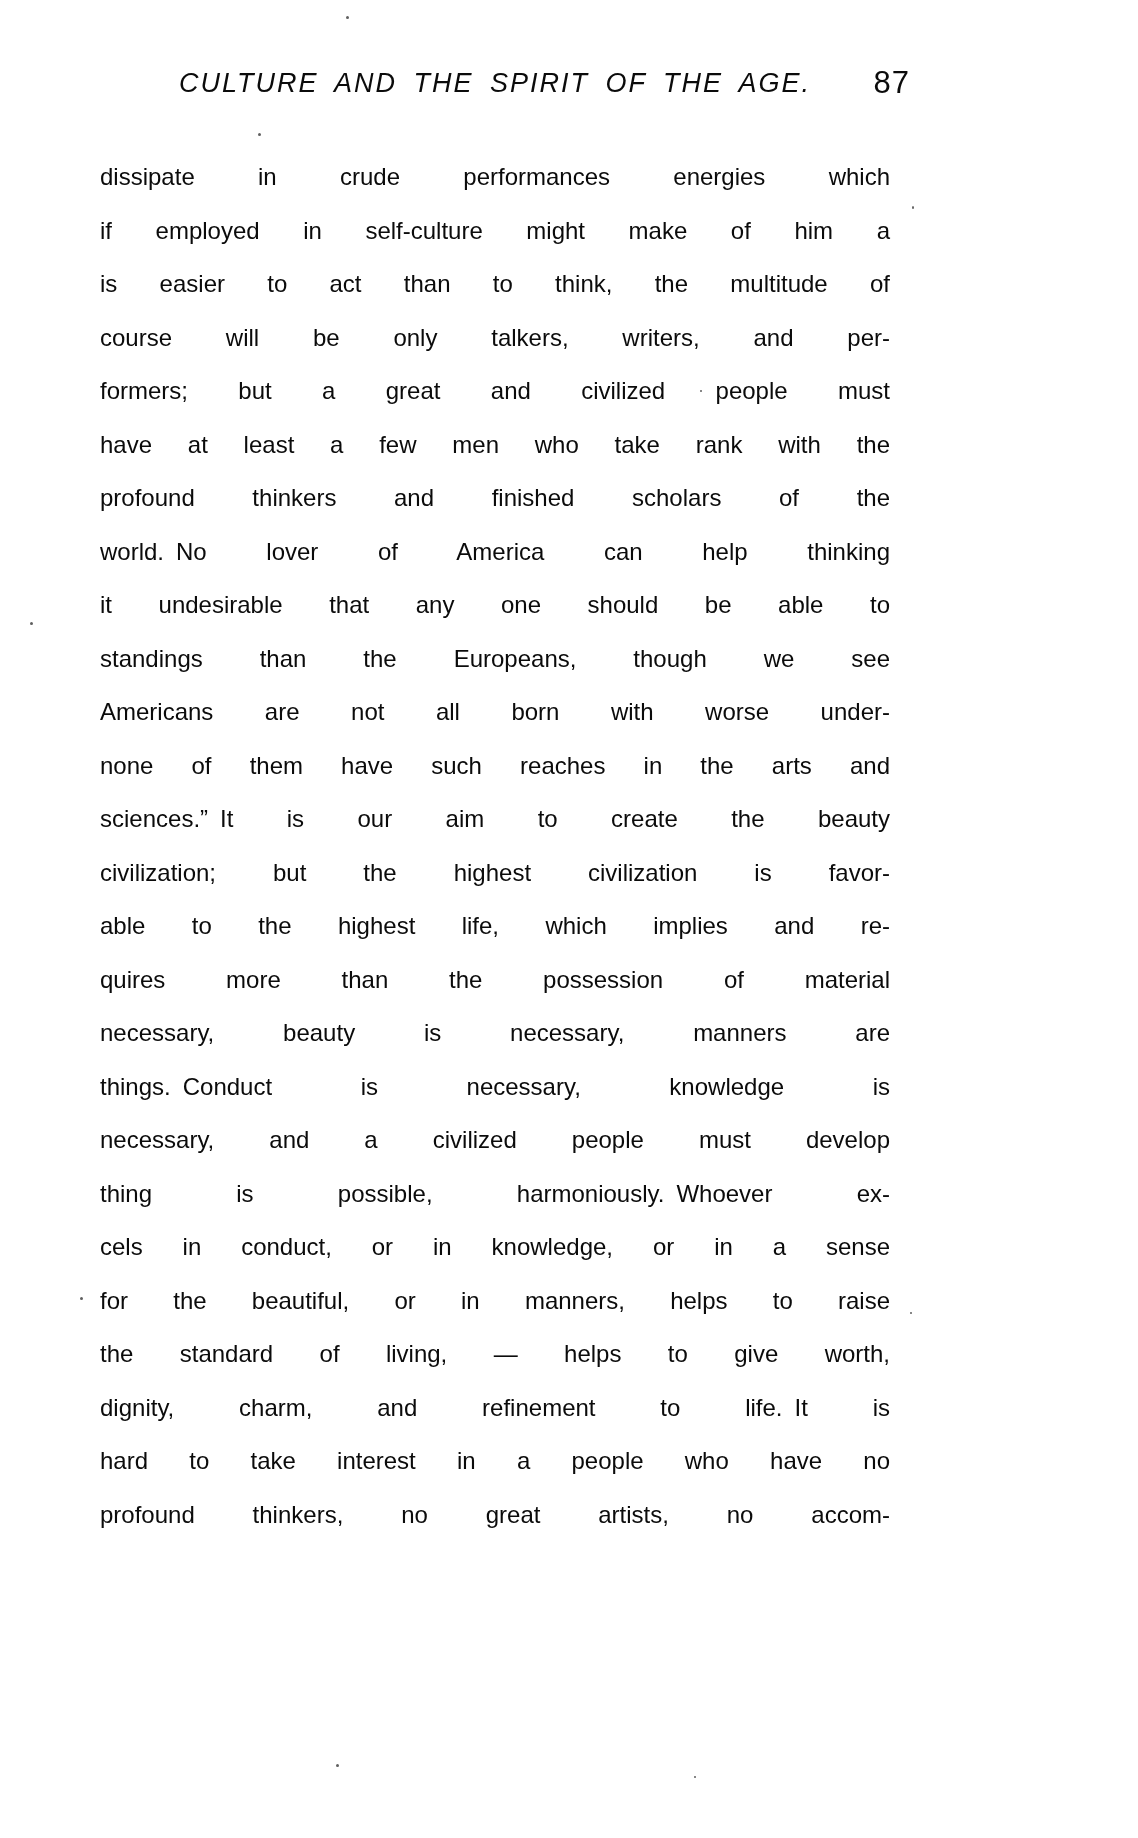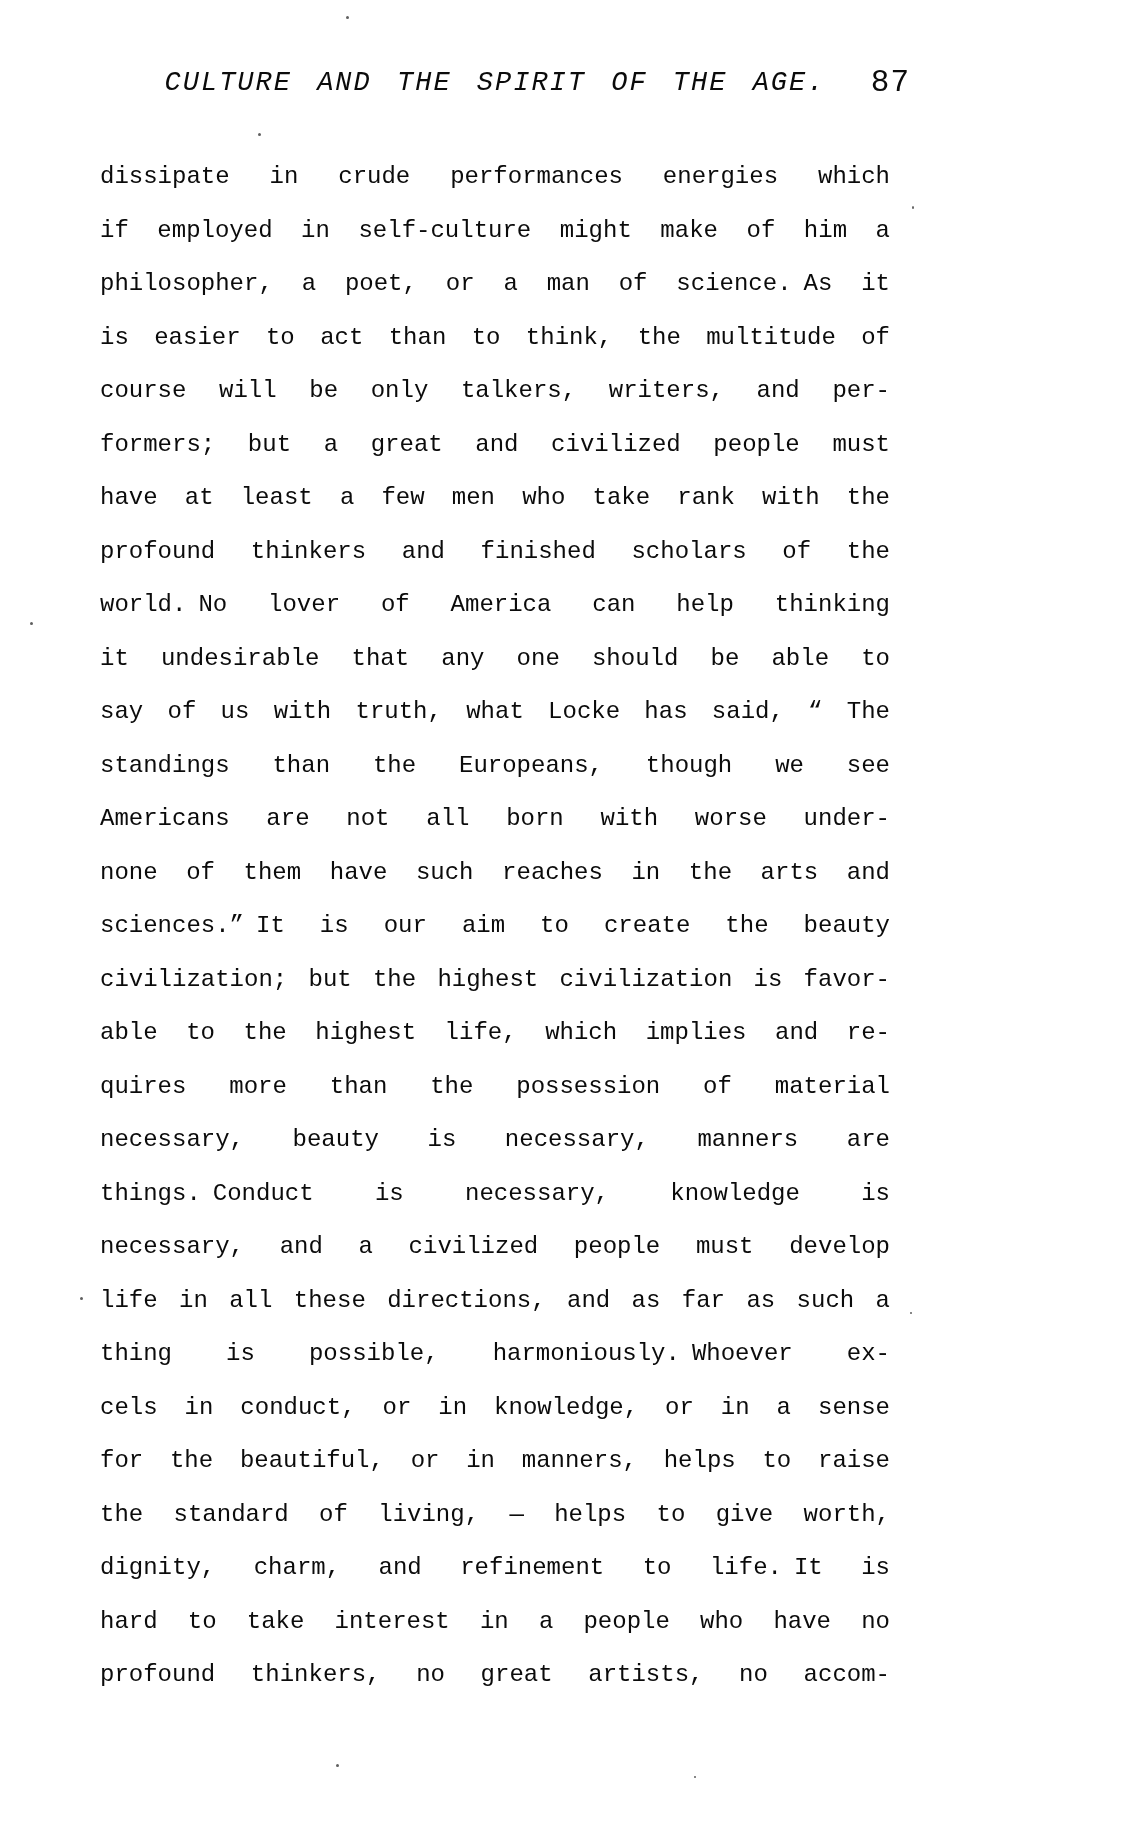--- a/index.html
+++ b/index.html
@@ -16,7 +16,7 @@
     height: 1838px;
     background: #ffffff;
     color: #0b0b0b;
-    font-family: Liberation Mono, monospace;
+    font-family: Liberation Sans, sans-serif;
     -webkit-font-smoothing: antialiased;
   }
   .running-head {

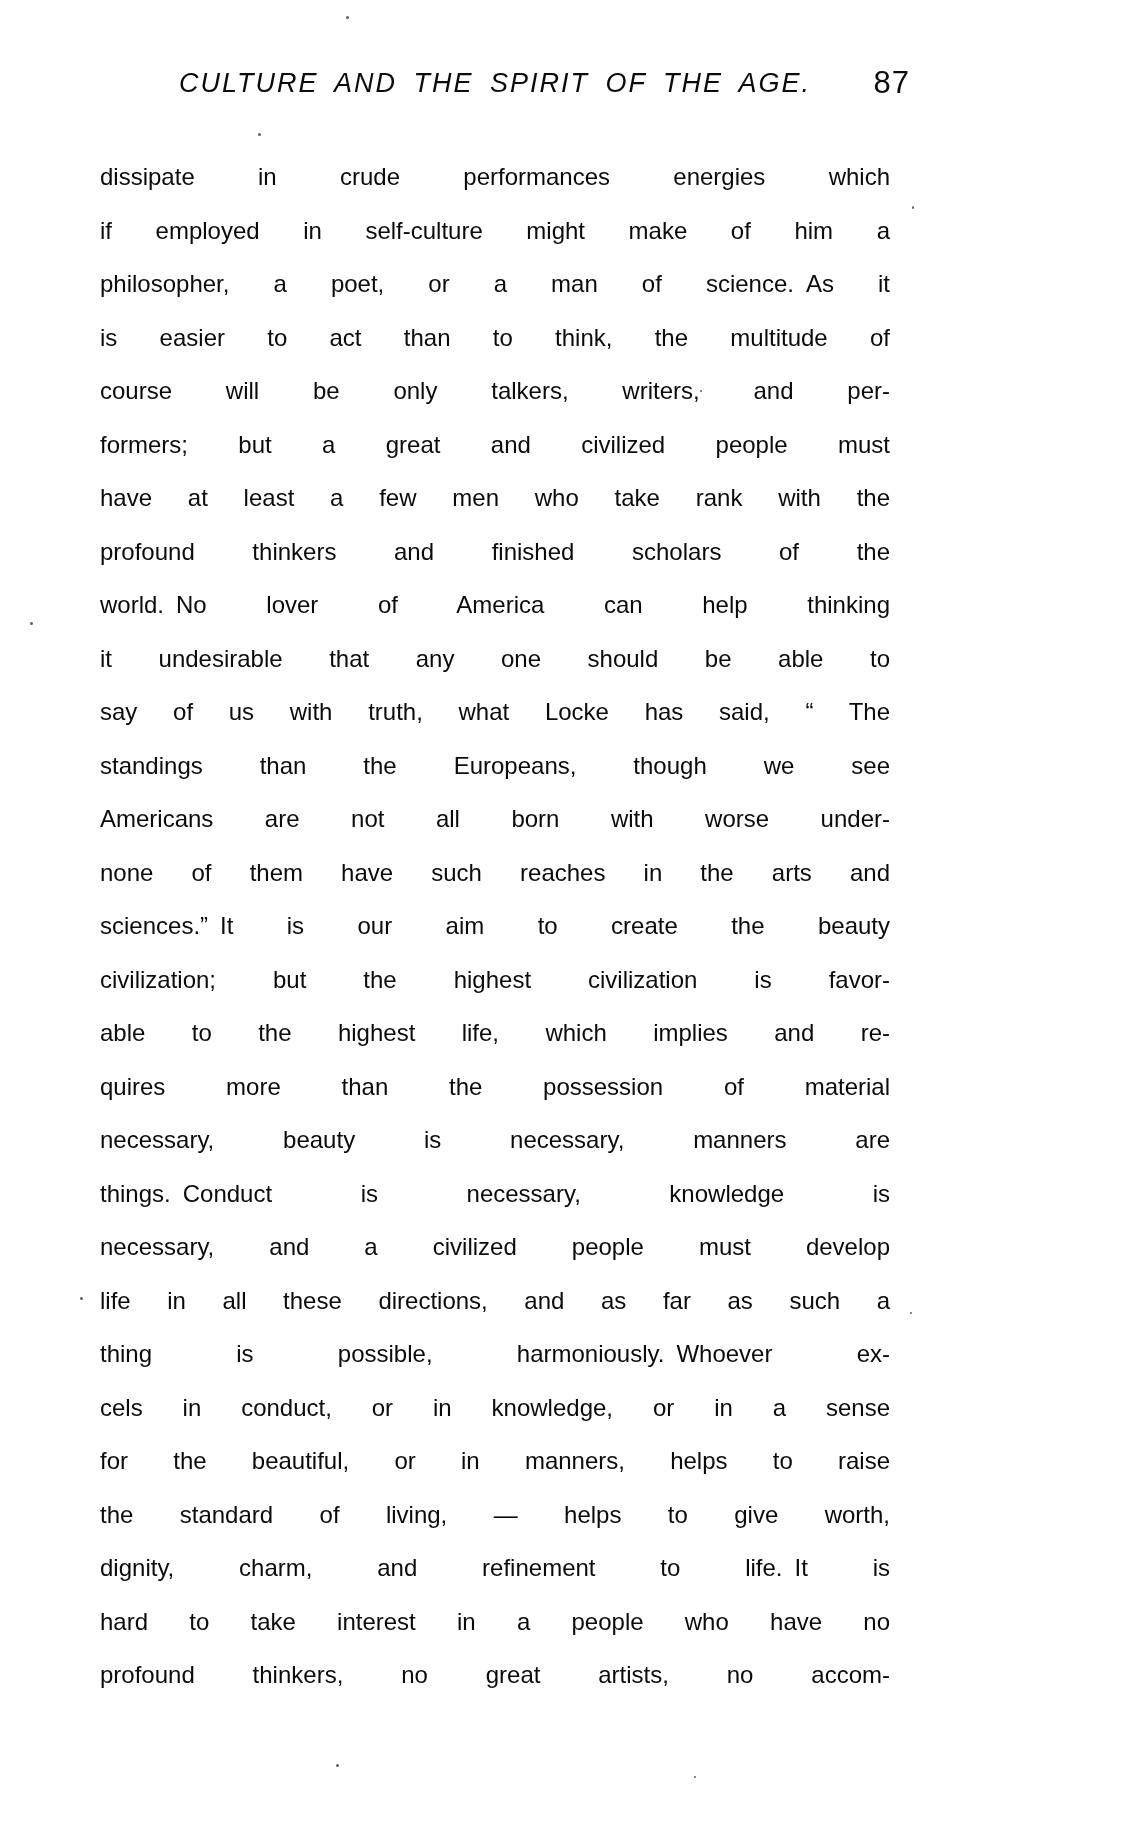--- a/index.html
+++ b/index.html
@@ -78,7 +78,6 @@
   <main class="body-text">
       <div class="text-line">dissipate in crude performances energies which</div>
       <div class="text-line">if employed in self-culture might make of him a</div>
-      <div class="text-line">philosopher, a poet, or a man of science. As it</div>
       <div class="text-line">is easier to act than to think, the multitude of</div>
       <div class="text-line">course will be only talkers, writers, and per-</div>
       <div class="text-line">formers; but a great and civilized people must</div>

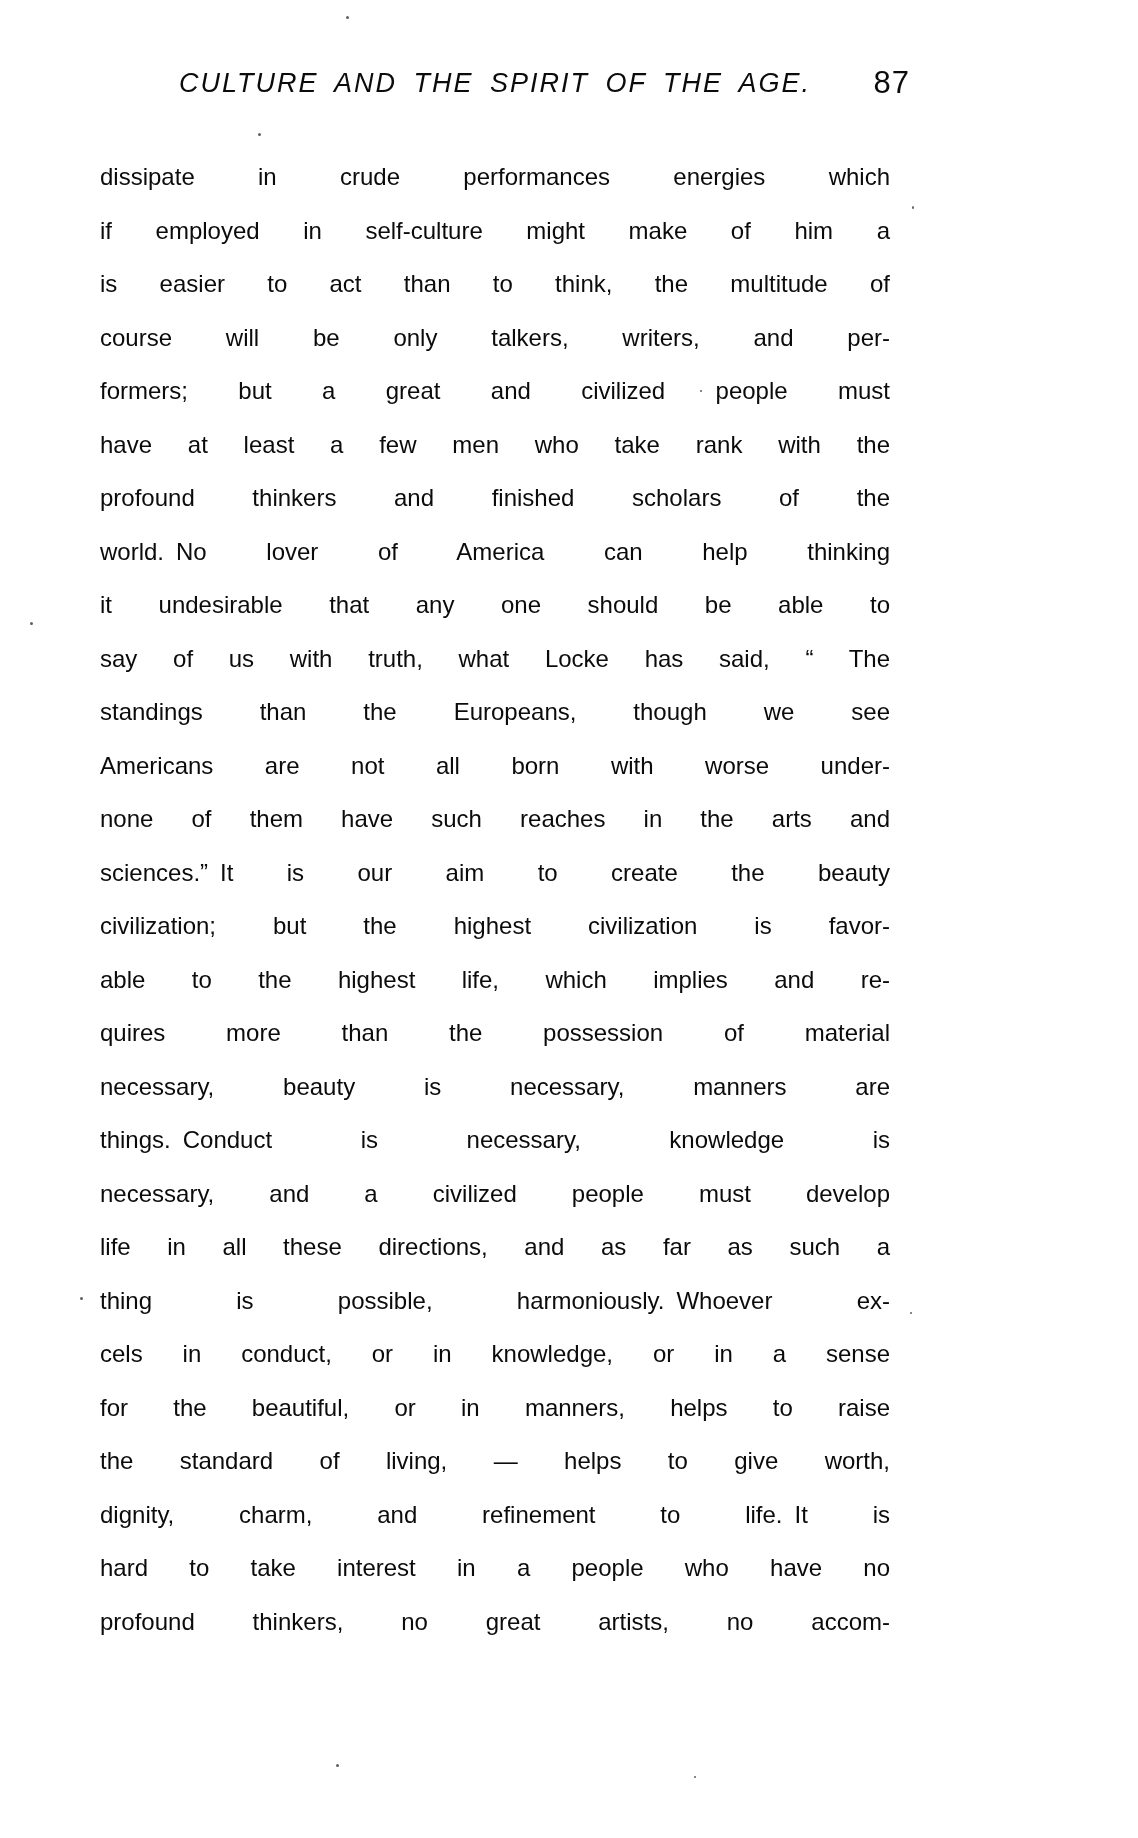--- a/index.html
+++ b/index.html
@@ -85,7 +85,6 @@
       <div class="text-line">profound thinkers and finished scholars of the</div>
       <div class="text-line">world. No lover of America can help thinking</div>
       <div class="text-line">it undesirable that any one should be able to</div>
-      <div class="text-line">say of us with truth, what Locke has said, “ The</div>
       <div class="text-line">standings than the Europeans, though we see</div>
       <div class="text-line">Americans are not all born with worse under-</div>
       <div class="text-line">none of them have such reaches in the arts and</div>

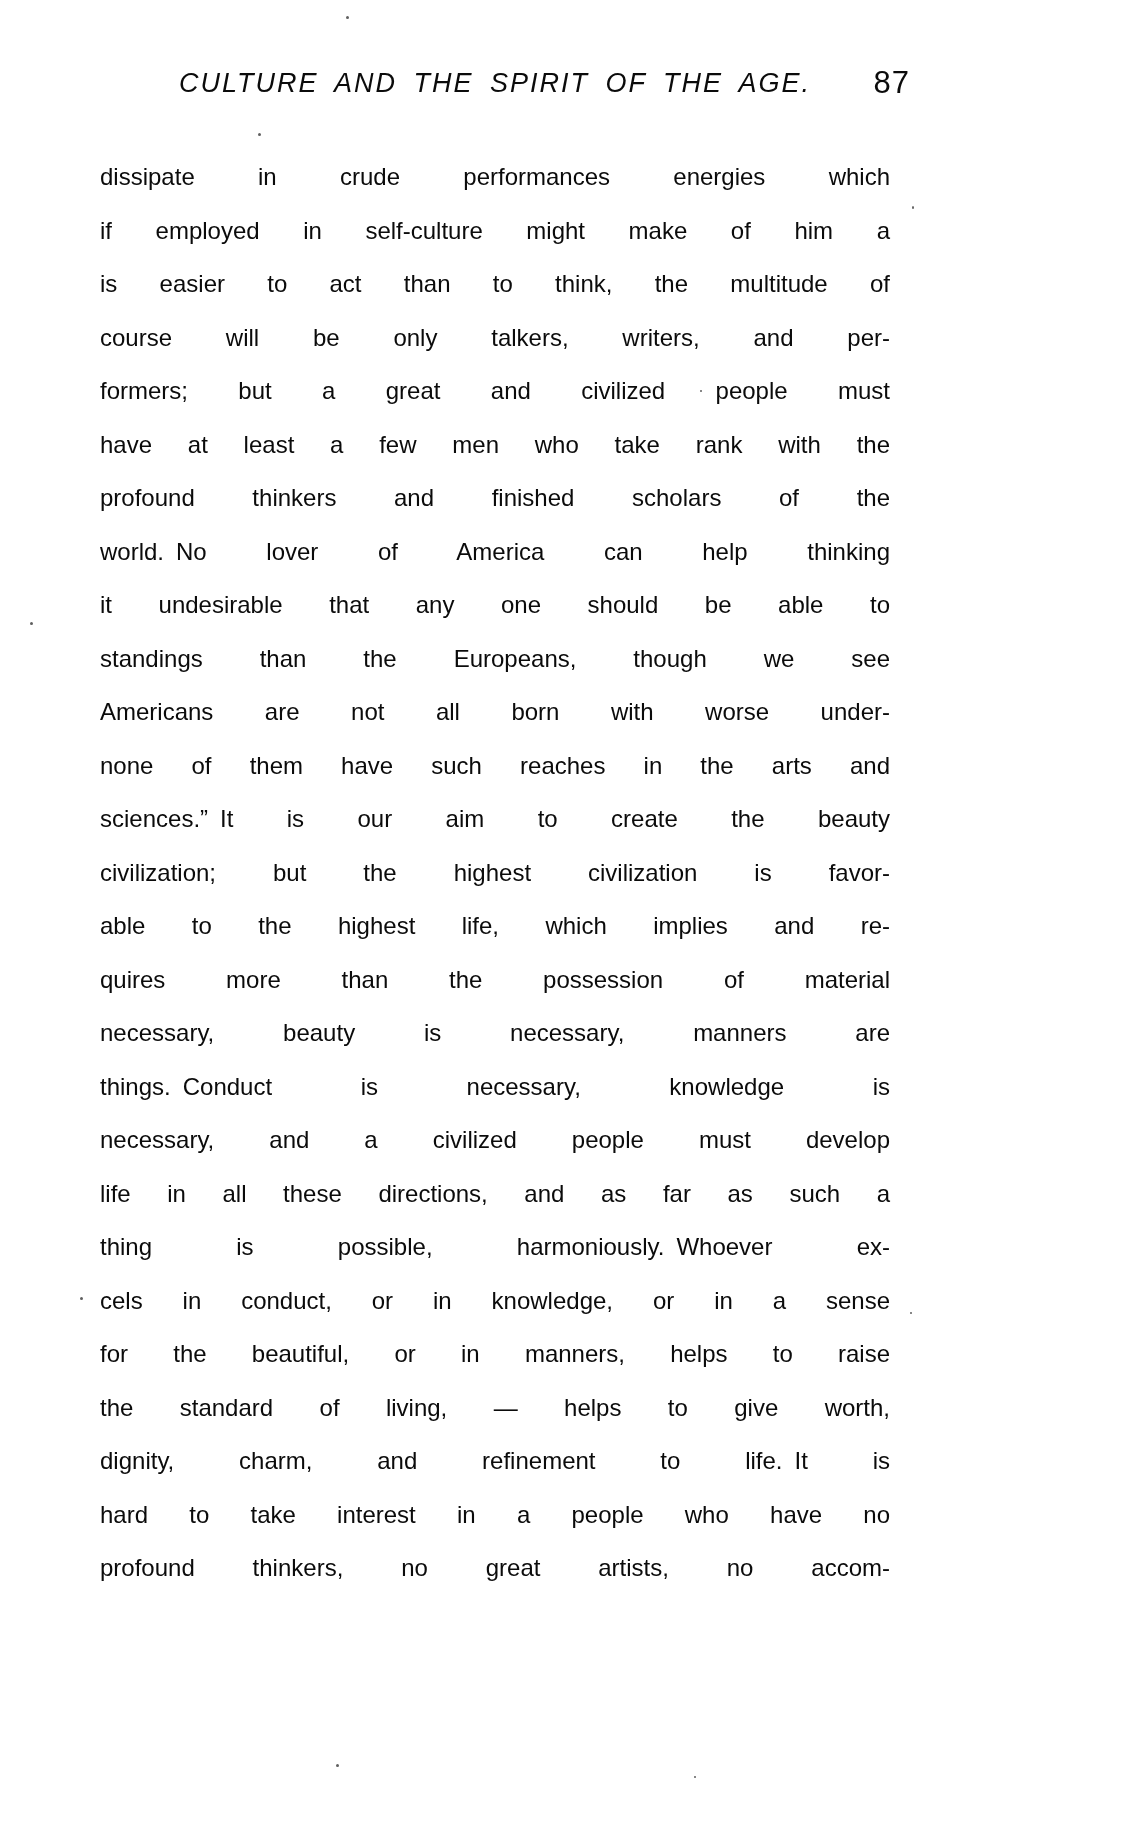--- a/index.html
+++ b/index.html
@@ -95,7 +95,6 @@
       <div class="text-line">necessary, beauty is necessary, manners are</div>
       <div class="text-line">things. Conduct is necessary, knowledge is</div>
       <div class="text-line">necessary, and a civilized people must develop</div>
-      <div class="text-line">life in all these directions, and as far as such a</div>
       <div class="text-line">thing is possible, harmoniously. Whoever ex-</div>
       <div class="text-line">cels in conduct, or in knowledge, or in a sense</div>
       <div class="text-line">for the beautiful, or in manners, helps to raise</div>

